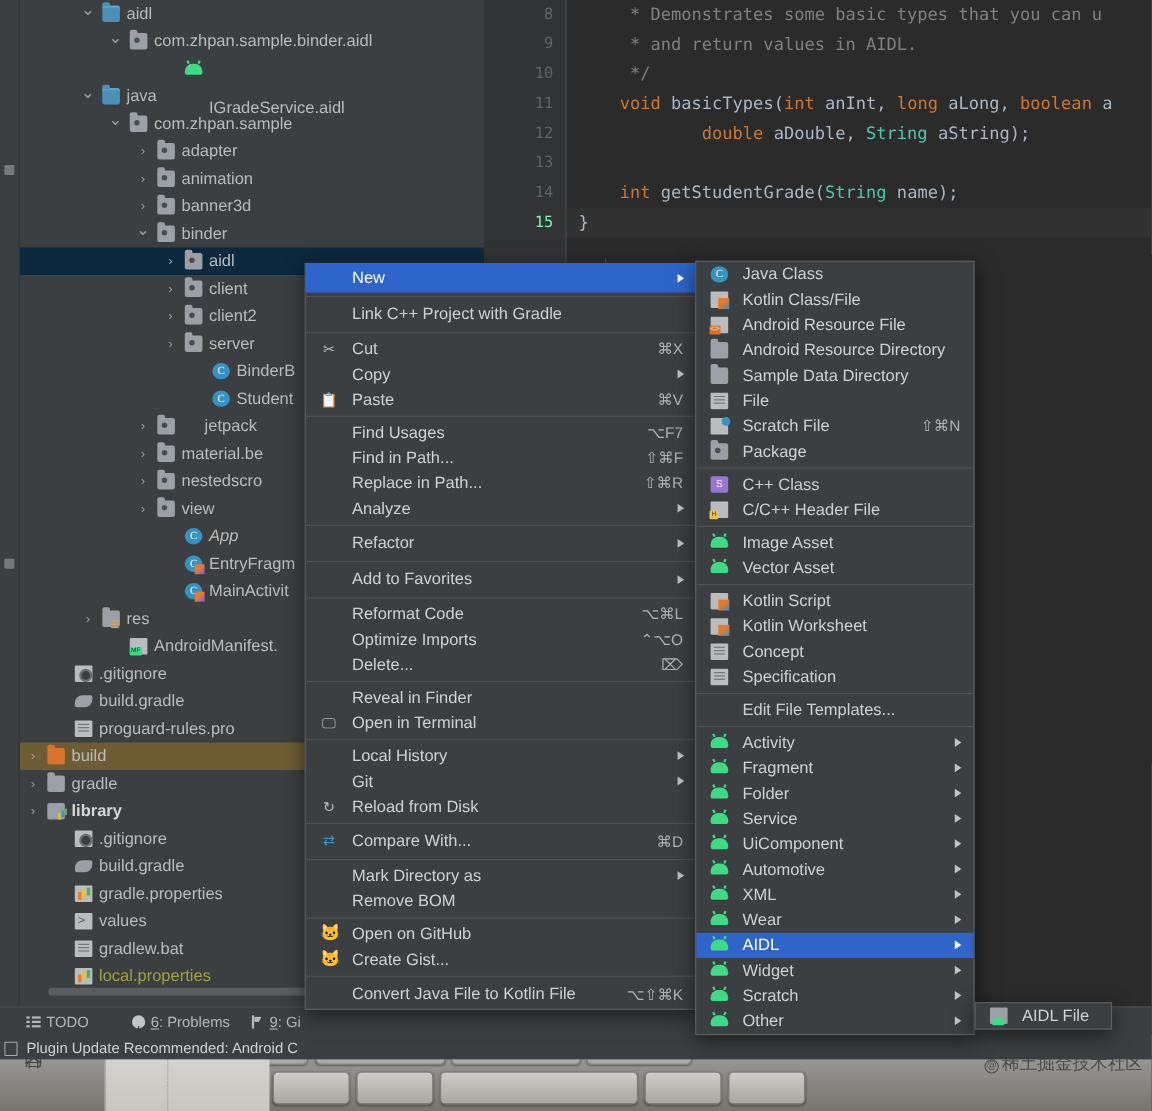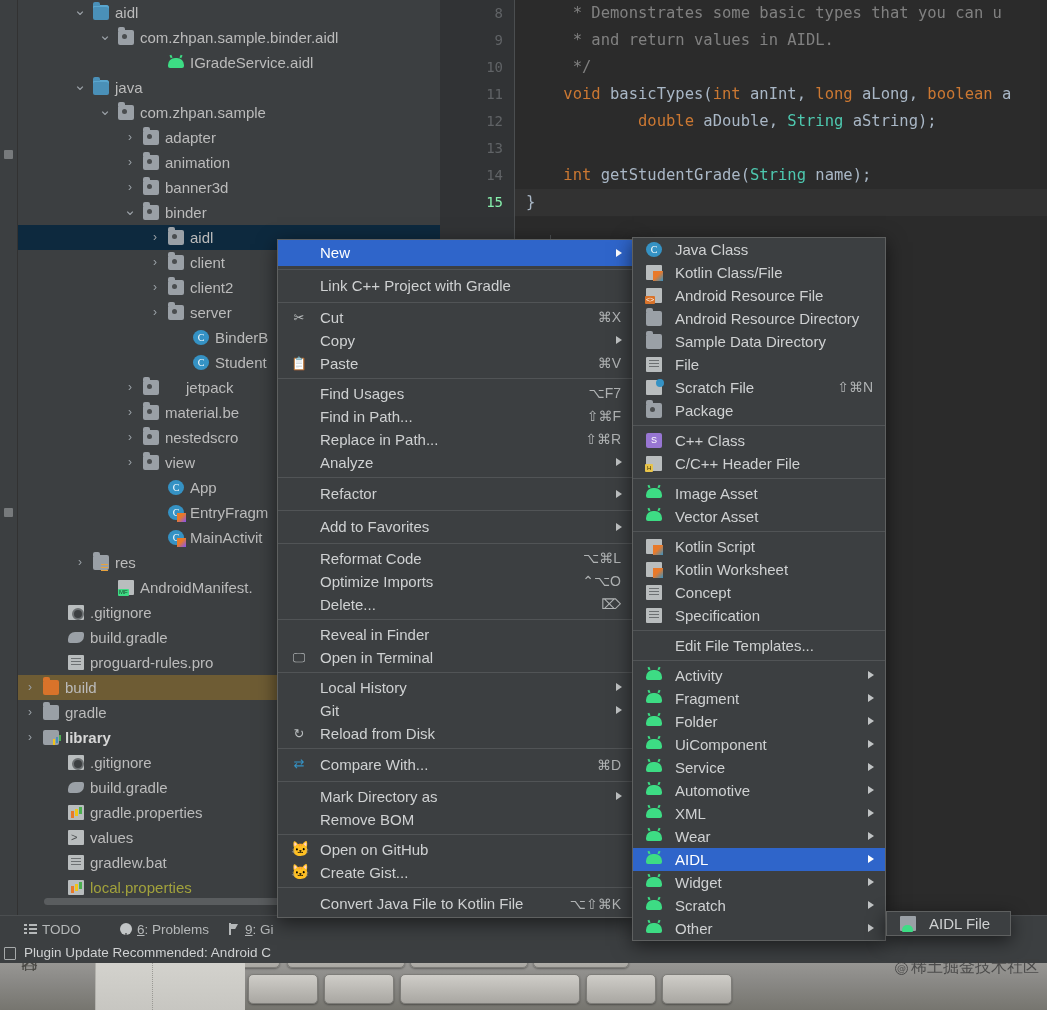--- a/index.html
+++ b/index.html
@@ -337,7 +337,7 @@
         </div>
         <div class="tree-row">
           <span class="ic droid" style="left: 150px;"></span>
-          <span class="lbl" style="left: 172px;">IGradeService.aidl</span>
+          <span class="lbl" style="left: 172px; margin-top: 36px;">IGradeService.aidl</span>
         </div>
         <div class="tree-row">
           <span class="twisty" style="left: 55px; font-size: 15px; line-height: 20px;">⌄</span>

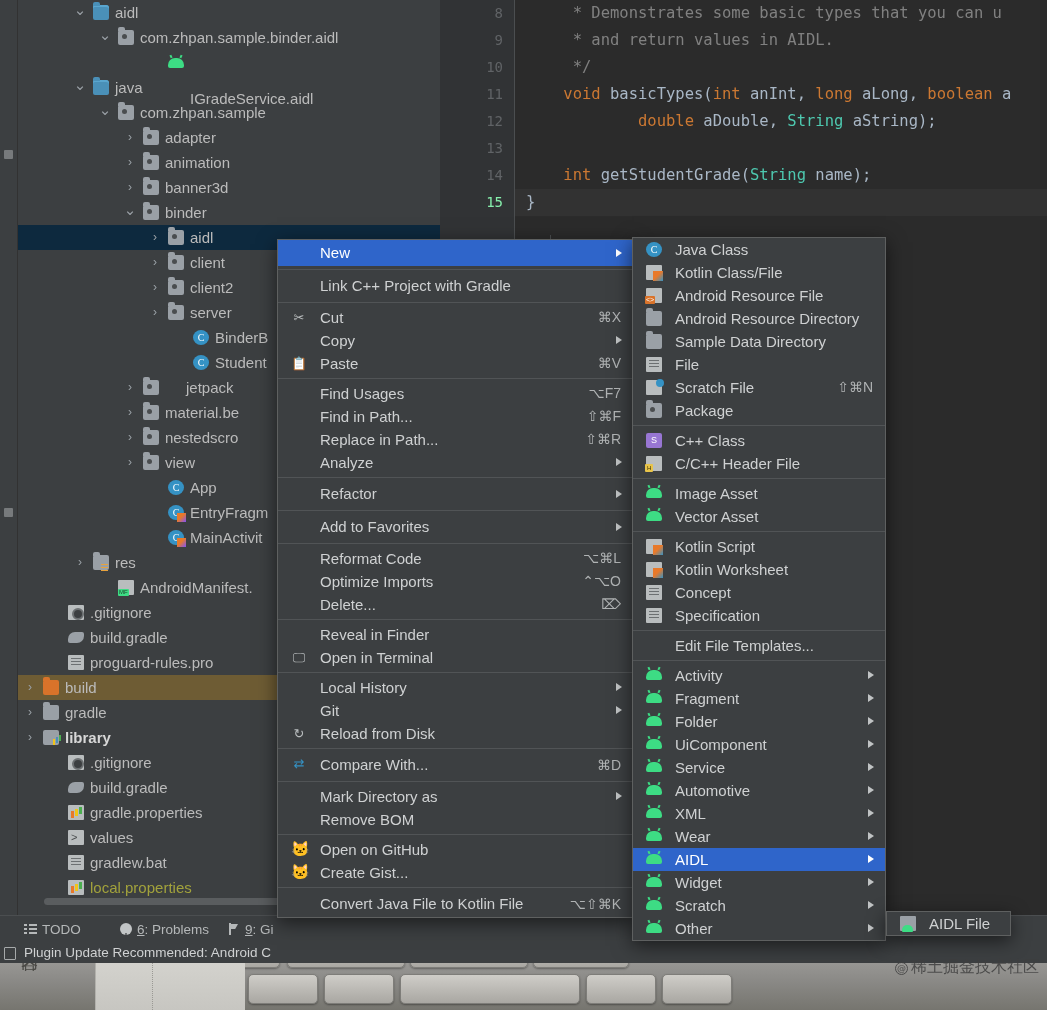--- a/index.html
+++ b/index.html
@@ -419,7 +419,7 @@
         </div>
         <div class="tree-row">
           <span class="ic cls" style="left: 150px;">C</span>
-          <span class="lbl" style="left: 172px;">App</span>
+          <span class="lbl" style="left: 172px; font-style: italic;">App</span>
         </div>
         <div class="tree-row">
           <span class="ic kt" style="left: 150px;">C</span>

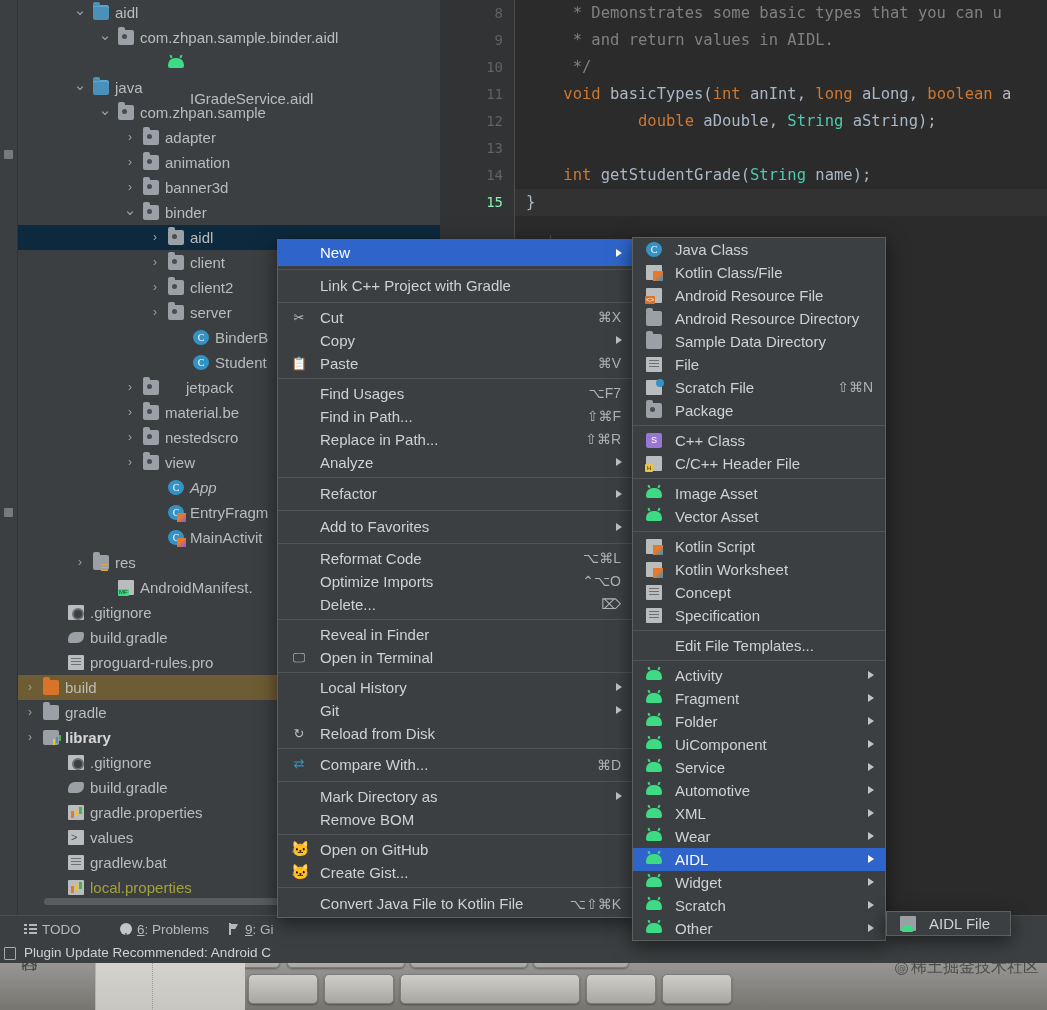--- a/index.html
+++ b/index.html
@@ -593,8 +593,8 @@
       <div class="mi"><span class="mic droid"></span><span>Activity</span><span class="arrow"></span></div>
       <div class="mi"><span class="mic droid"></span><span>Fragment</span><span class="arrow"></span></div>
       <div class="mi"><span class="mic droid"></span><span>Folder</span><span class="arrow"></span></div>
+      <div class="mi"><span class="mic droid"></span><span>Service</span><span class="arrow"></span></div>
       <div class="mi"><span class="mic droid"></span><span>UiComponent</span><span class="arrow"></span></div>
-      <div class="mi"><span class="mic droid"></span><span>Service</span><span class="arrow"></span></div>
       <div class="mi"><span class="mic droid"></span><span>Automotive</span><span class="arrow"></span></div>
       <div class="mi"><span class="mic droid"></span><span>XML</span><span class="arrow"></span></div>
       <div class="mi"><span class="mic droid"></span><span>Wear</span><span class="arrow"></span></div>

